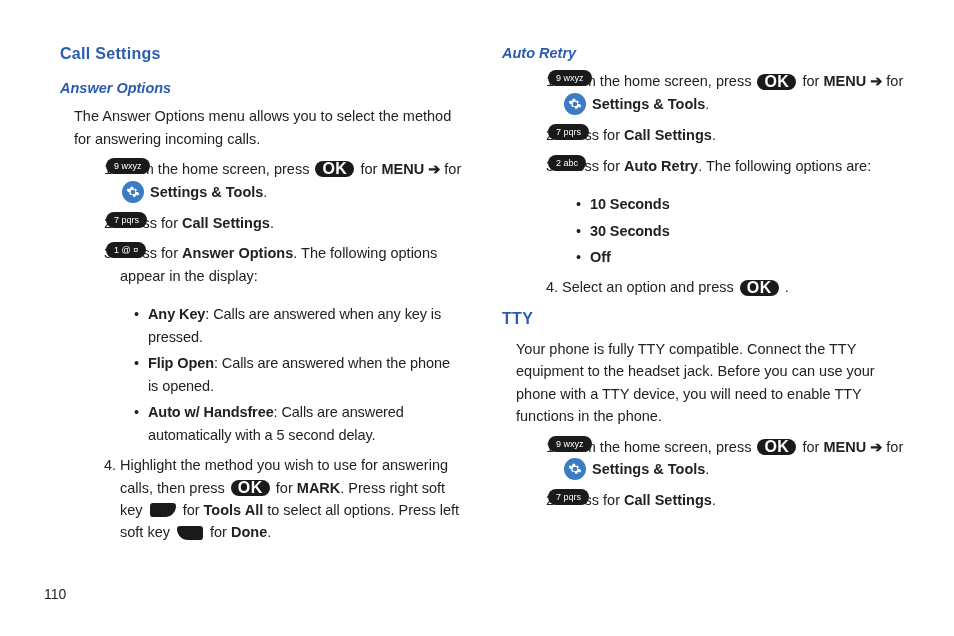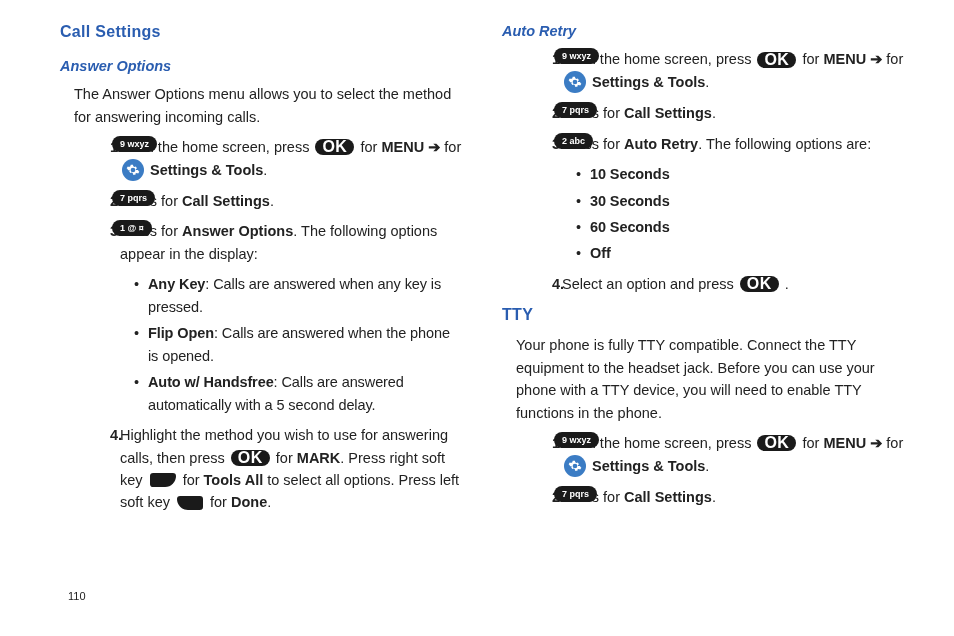--- a/index.html
+++ b/index.html
@@ -3,7 +3,7 @@
 <meta charset="utf-8">
 <style>
   body{margin:0;background:#fff;font-family:Arial,Helvetica,sans-serif;color:#222}
-  .page{width:954px;height:628px;position:relative;box-sizing:border-box;padding:20px 50px 20px 60px}
+  .page{width:954px;height:628px;position:relative;box-sizing:border-box;padding:42px 50px 20px 60px}
   .cols{display:flex;gap:40px}
   .col{flex:1;font-size:14.5px;line-height:1.55}
   .h2{color:#2a5db0;font-weight:bold;font-size:16px;margin:0 0 6px 0;font-family:Arial,Helvetica,sans-serif;letter-spacing:0.3px}

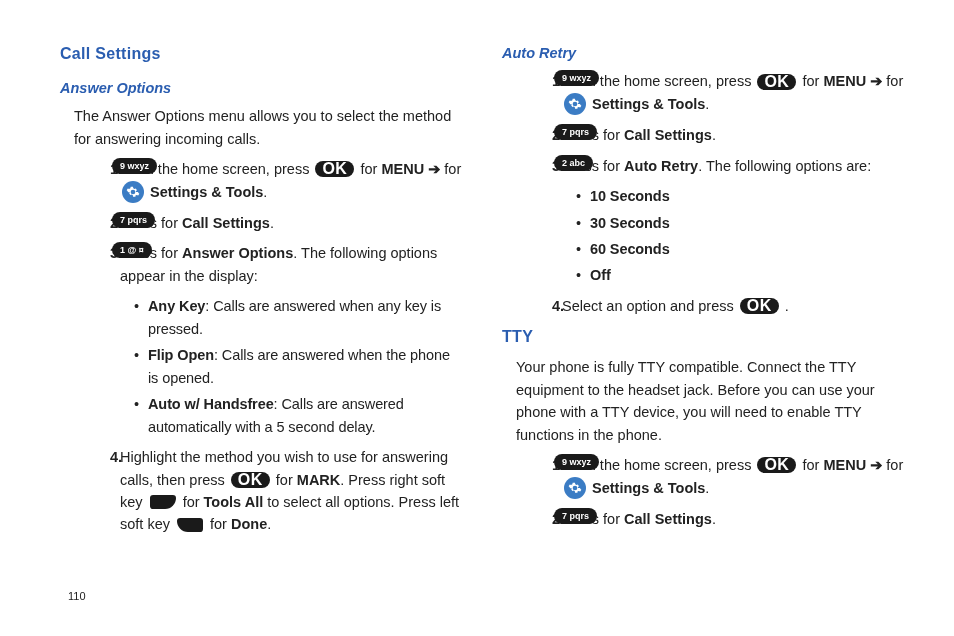--- a/index.html
+++ b/index.html
@@ -12,7 +12,7 @@
   .para{margin:2px 0 8px 14px}
   ol{list-style:none;padding:0;margin:6px 0 6px 32px}
   ol>li{position:relative;padding-left:28px;margin-bottom:8px}
-  ol>li .num{position:absolute;left:18px;top:0;font-weight:bold}
+  ol>li .num{position:absolute;left:12px;top:0;font-weight:normal}
   ul.b{list-style:none;padding:0;margin:8px 0 4px 14px}
   ul.b>li{position:relative;padding-left:14px;margin:4px 0;font-family:Arial,Helvetica,sans-serif}
   ul.b>li:before{content:"•";position:absolute;left:0;top:0}

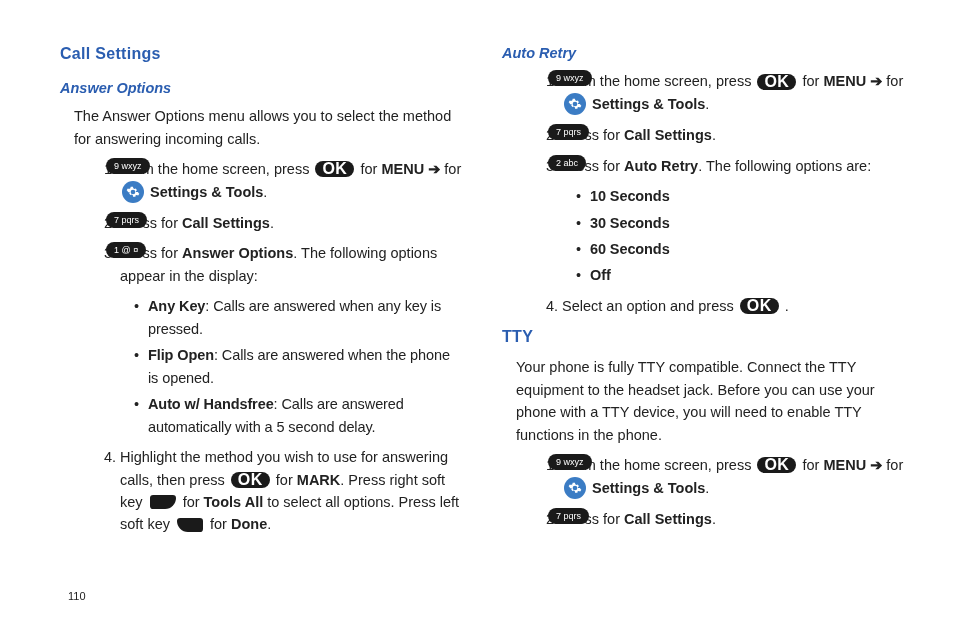--- a/index.html
+++ b/index.html
@@ -13,7 +13,7 @@
   ol{list-style:none;padding:0;margin:6px 0 6px 32px}
   ol>li{position:relative;padding-left:28px;margin-bottom:8px}
   ol>li .num{position:absolute;left:12px;top:0;font-weight:normal}
-  ul.b{list-style:none;padding:0;margin:8px 0 4px 14px}
+  ul.b{list-style:none;padding:0;margin:16px 0 4px 14px}
   ul.b>li{position:relative;padding-left:14px;margin:4px 0;font-family:Arial,Helvetica,sans-serif}
   ul.b>li:before{content:"•";position:absolute;left:0;top:0}
   b{font-weight:bold}

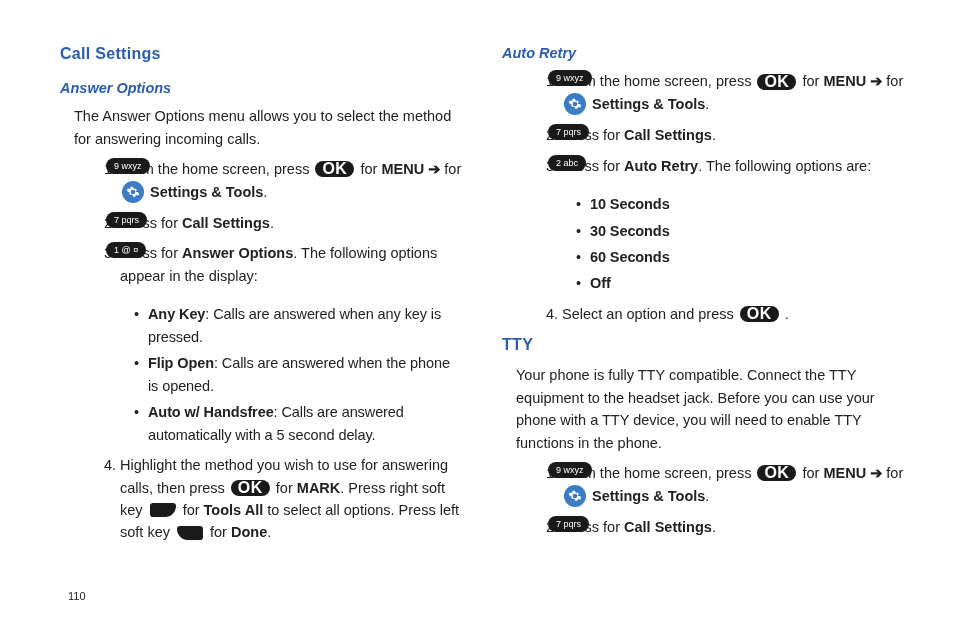--- a/index.html
+++ b/index.html
@@ -118,7 +118,6 @@
           <ul class="b cond">
             <li><b>10 Seconds</b></li>
             <li><b>30 Seconds</b></li>
-            <li><b>60 Seconds</b></li>
             <li><b>Off</b></li>
           </ul>
         </li>

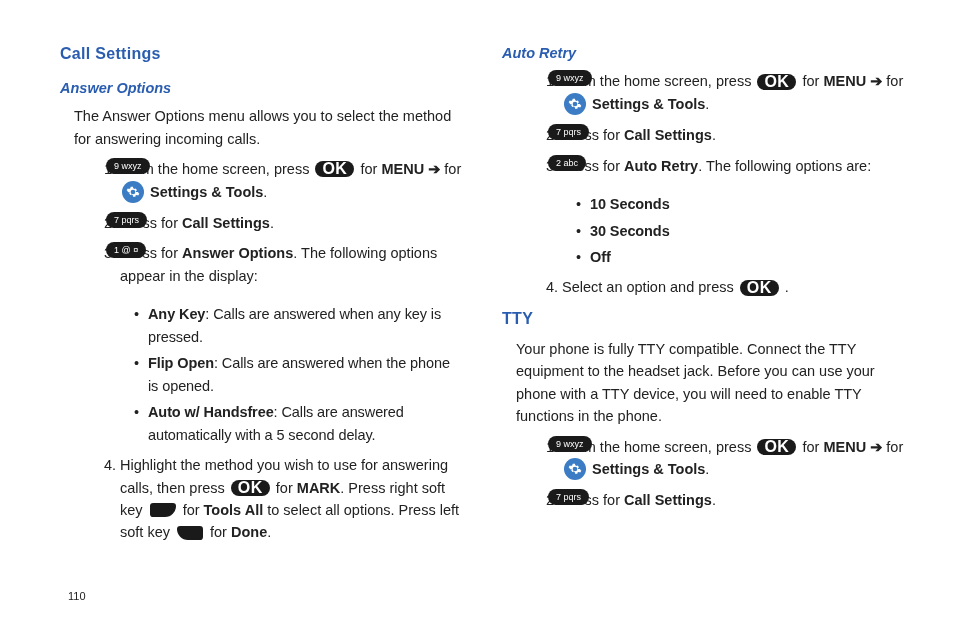--- a/index.html
+++ b/index.html
@@ -26,7 +26,7 @@
   .softkey{display:inline-block;width:26px;height:14px;background:#1a1a1a;vertical-align:middle;margin:0 3px;border-radius:4px 4px 14px 4px;position:relative;top:-1px}
   .softkey.left{border-radius:4px 4px 4px 14px}
   .arrow{font-weight:bold}
-  .pgnum{position:absolute;left:68px;bottom:26px;font-size:11px;color:#222}
+  .pgnum{position:absolute;left:44px;bottom:26px;font-size:14px;color:#222}
 </style>
 </head>
 <body>

